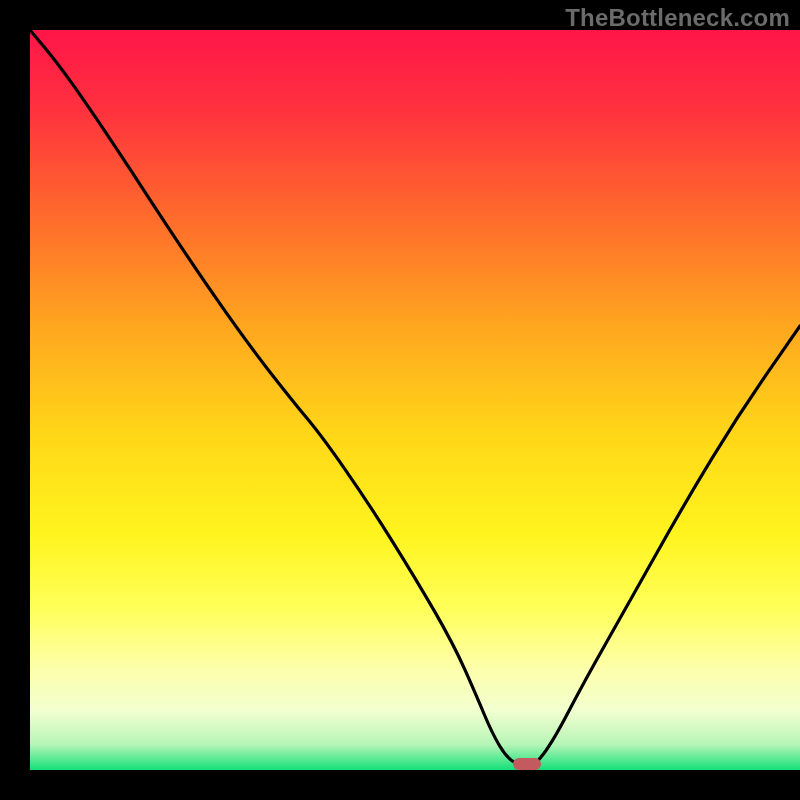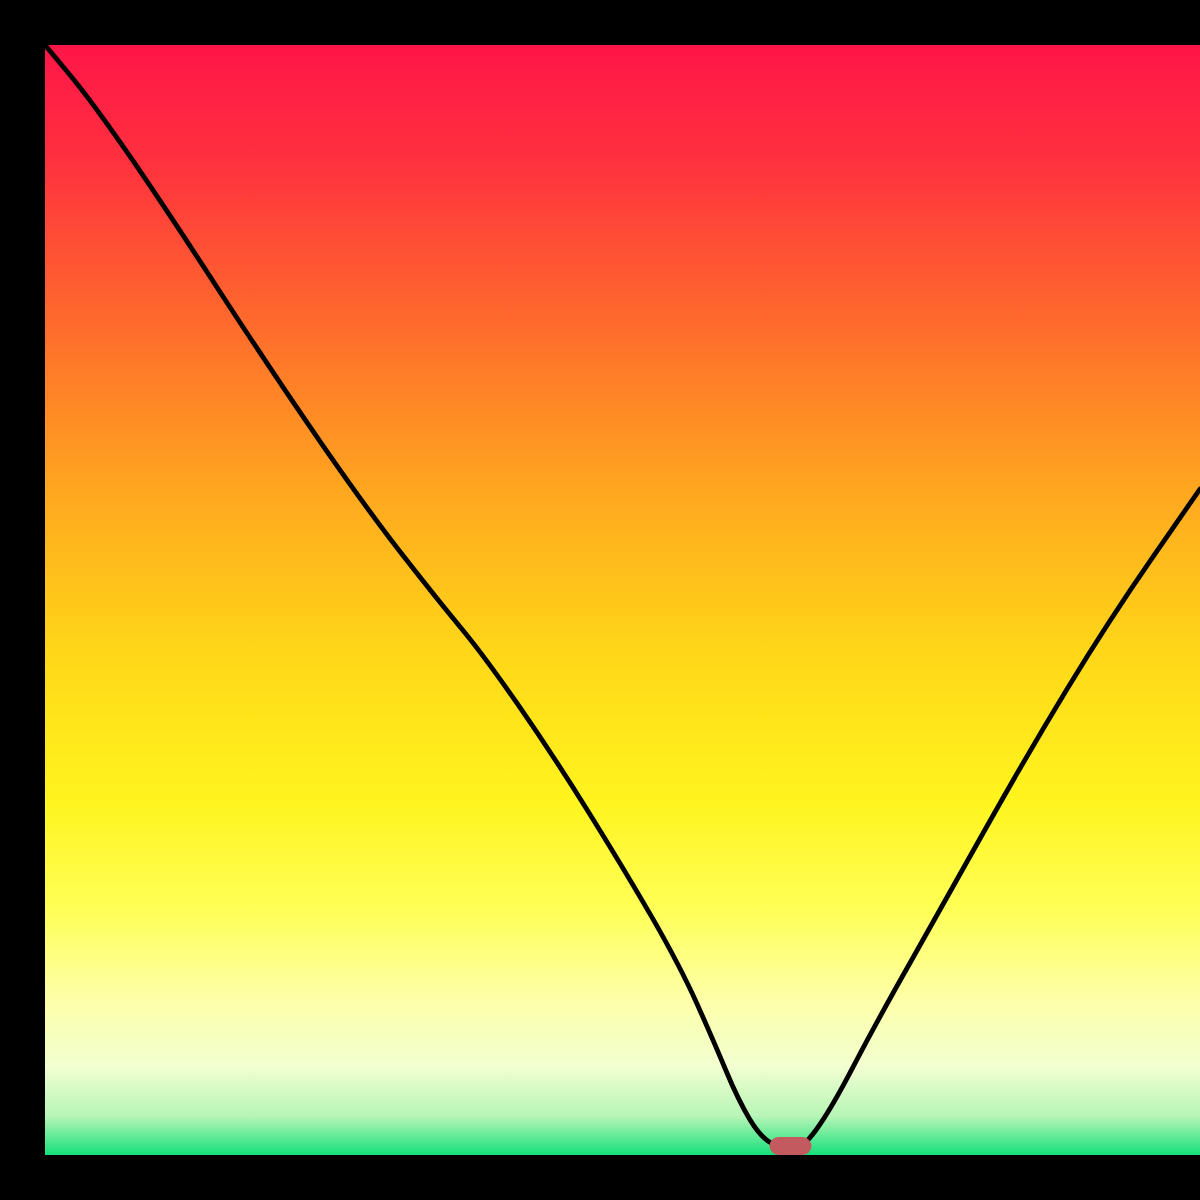--- a/index.html
+++ b/index.html
@@ -62,6 +62,7 @@
 
 <div class="frame">
 
+  <div class="watermark">TheBottleneck.com</div>
 
   <div class="plot-area">
 

